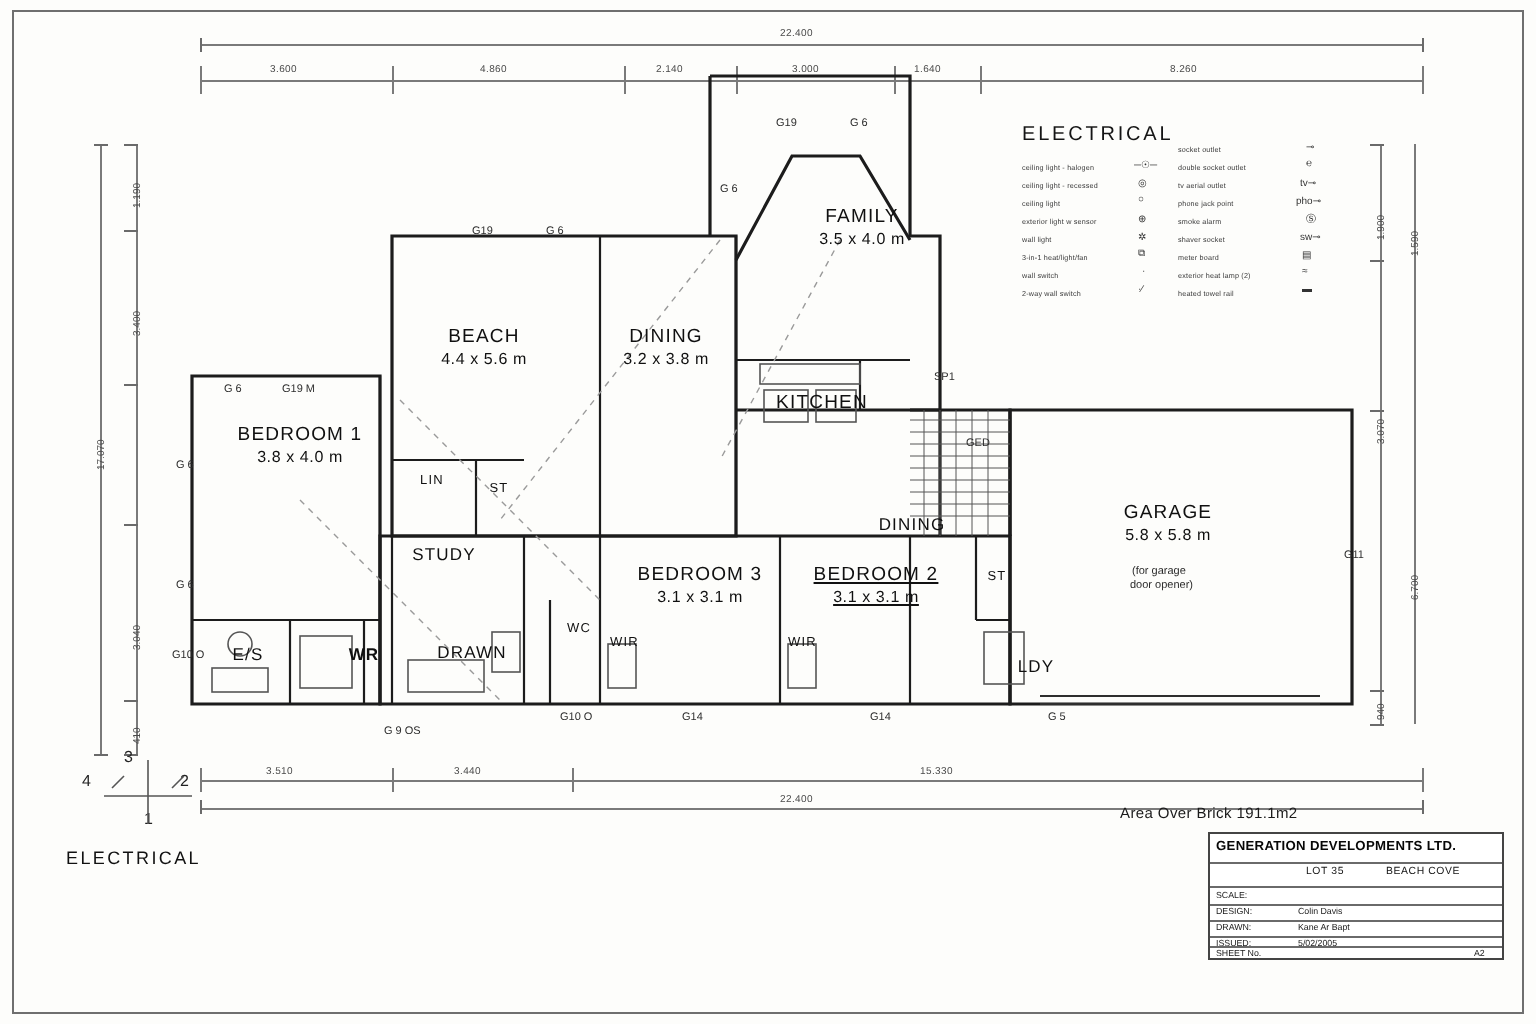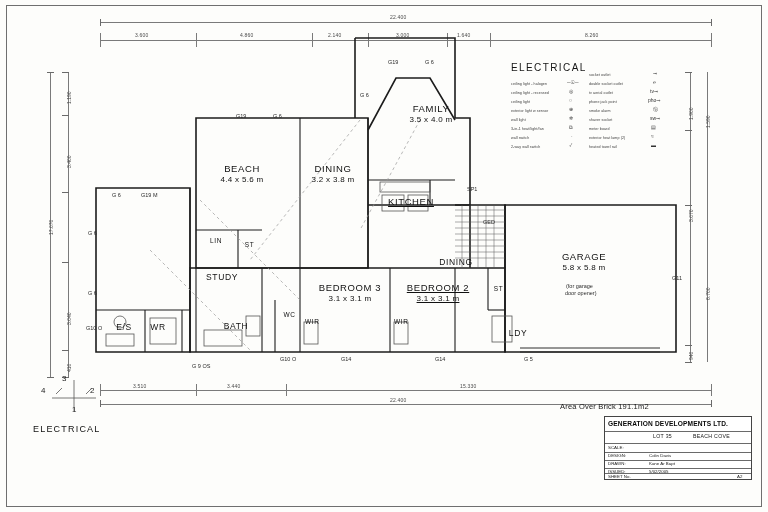--- a/index.html
+++ b/index.html
@@ -234,7 +234,7 @@
     <div class="nm">FAMILY</div>
     <div class="dm">3.5 x 4.0 m</div>
   </div>
-  <div class="room" style="left:378px;top:196px;width:66px;text-decoration:underline;">
+  <div class="room" style="left:378px;top:196px;width:66px;">
     <div class="nm">KITCHEN</div>
   </div>
   <div class="room" style="left:400px;top:282px;width:76px;text-decoration:underline;">

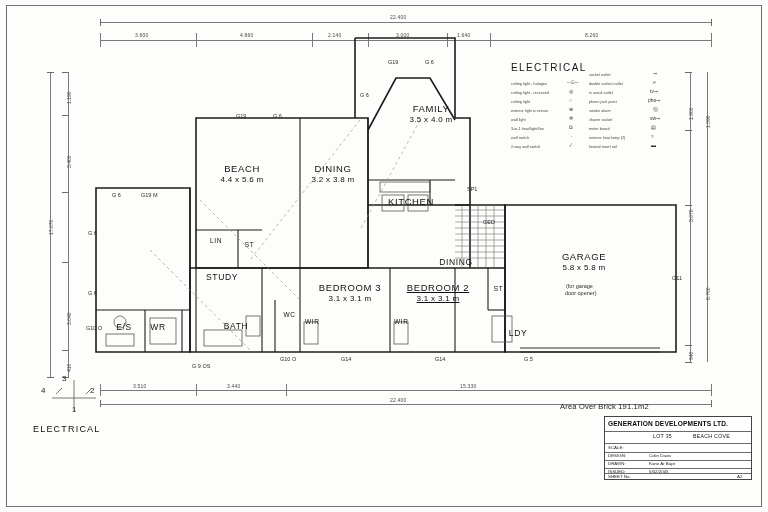--- a/index.html
+++ b/index.html
@@ -237,6 +237,10 @@
   <div class="room" style="left:378px;top:196px;width:66px;">
     <div class="nm">KITCHEN</div>
   </div>
+  <div class="room" style="left:108px;top:212px;width:84px;">
+    <div class="nm">BEDROOM 1</div>
+    <div class="dm">3.8 x 4.0 m</div>
+  </div>
   <div class="room" style="left:400px;top:282px;width:76px;text-decoration:underline;">
     <div class="nm">BEDROOM 2</div>
     <div class="dm">3.1 x 3.1 m</div>

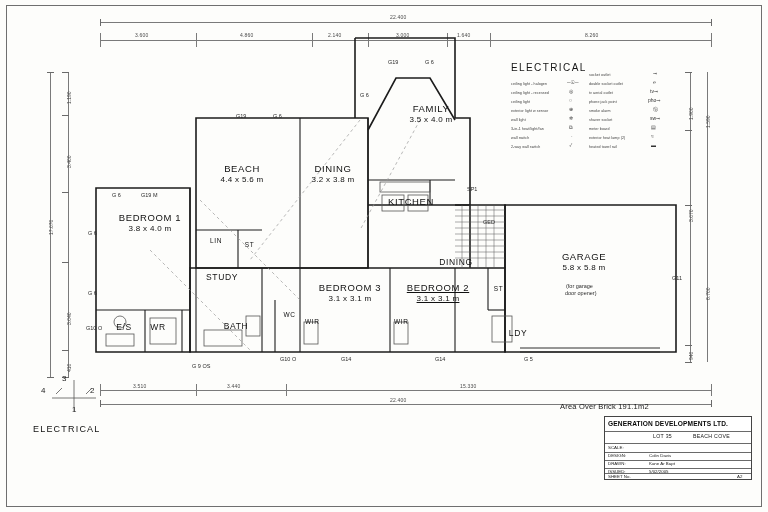--- a/index.html
+++ b/index.html
@@ -268,7 +268,7 @@
   <div class="room small" style="left:113px;top:322px;width:22px;">
     <div class="nm">E/S</div>
   </div>
-  <div class="room small" style="left:148px;top:322px;width:20px;">
+  <div class="room small" style="left:172px;top:322px;width:20px;font-weight:bold;">
     <div class="nm">WR</div>
   </div>
   <div class="room tiny" style="left:281px;top:311px;width:17px;">

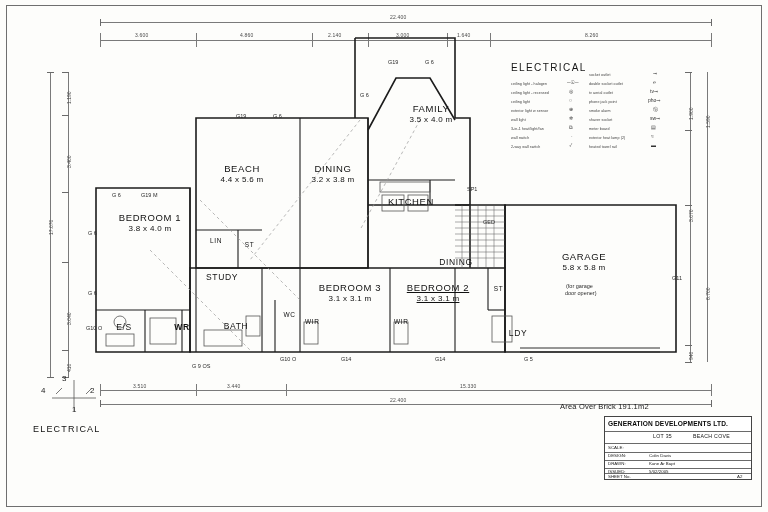--- a/index.html
+++ b/index.html
@@ -257,7 +257,7 @@
     <div class="nm">STUDY</div>
   </div>
   <div class="room small" style="left:218px;top:321px;width:36px;">
-    <div class="nm">BATH</div>
+    <div class="nm">DRAWN</div>
   </div>
   <div class="room small" style="left:437px;top:257px;width:38px;">
     <div class="nm">DINING</div>

